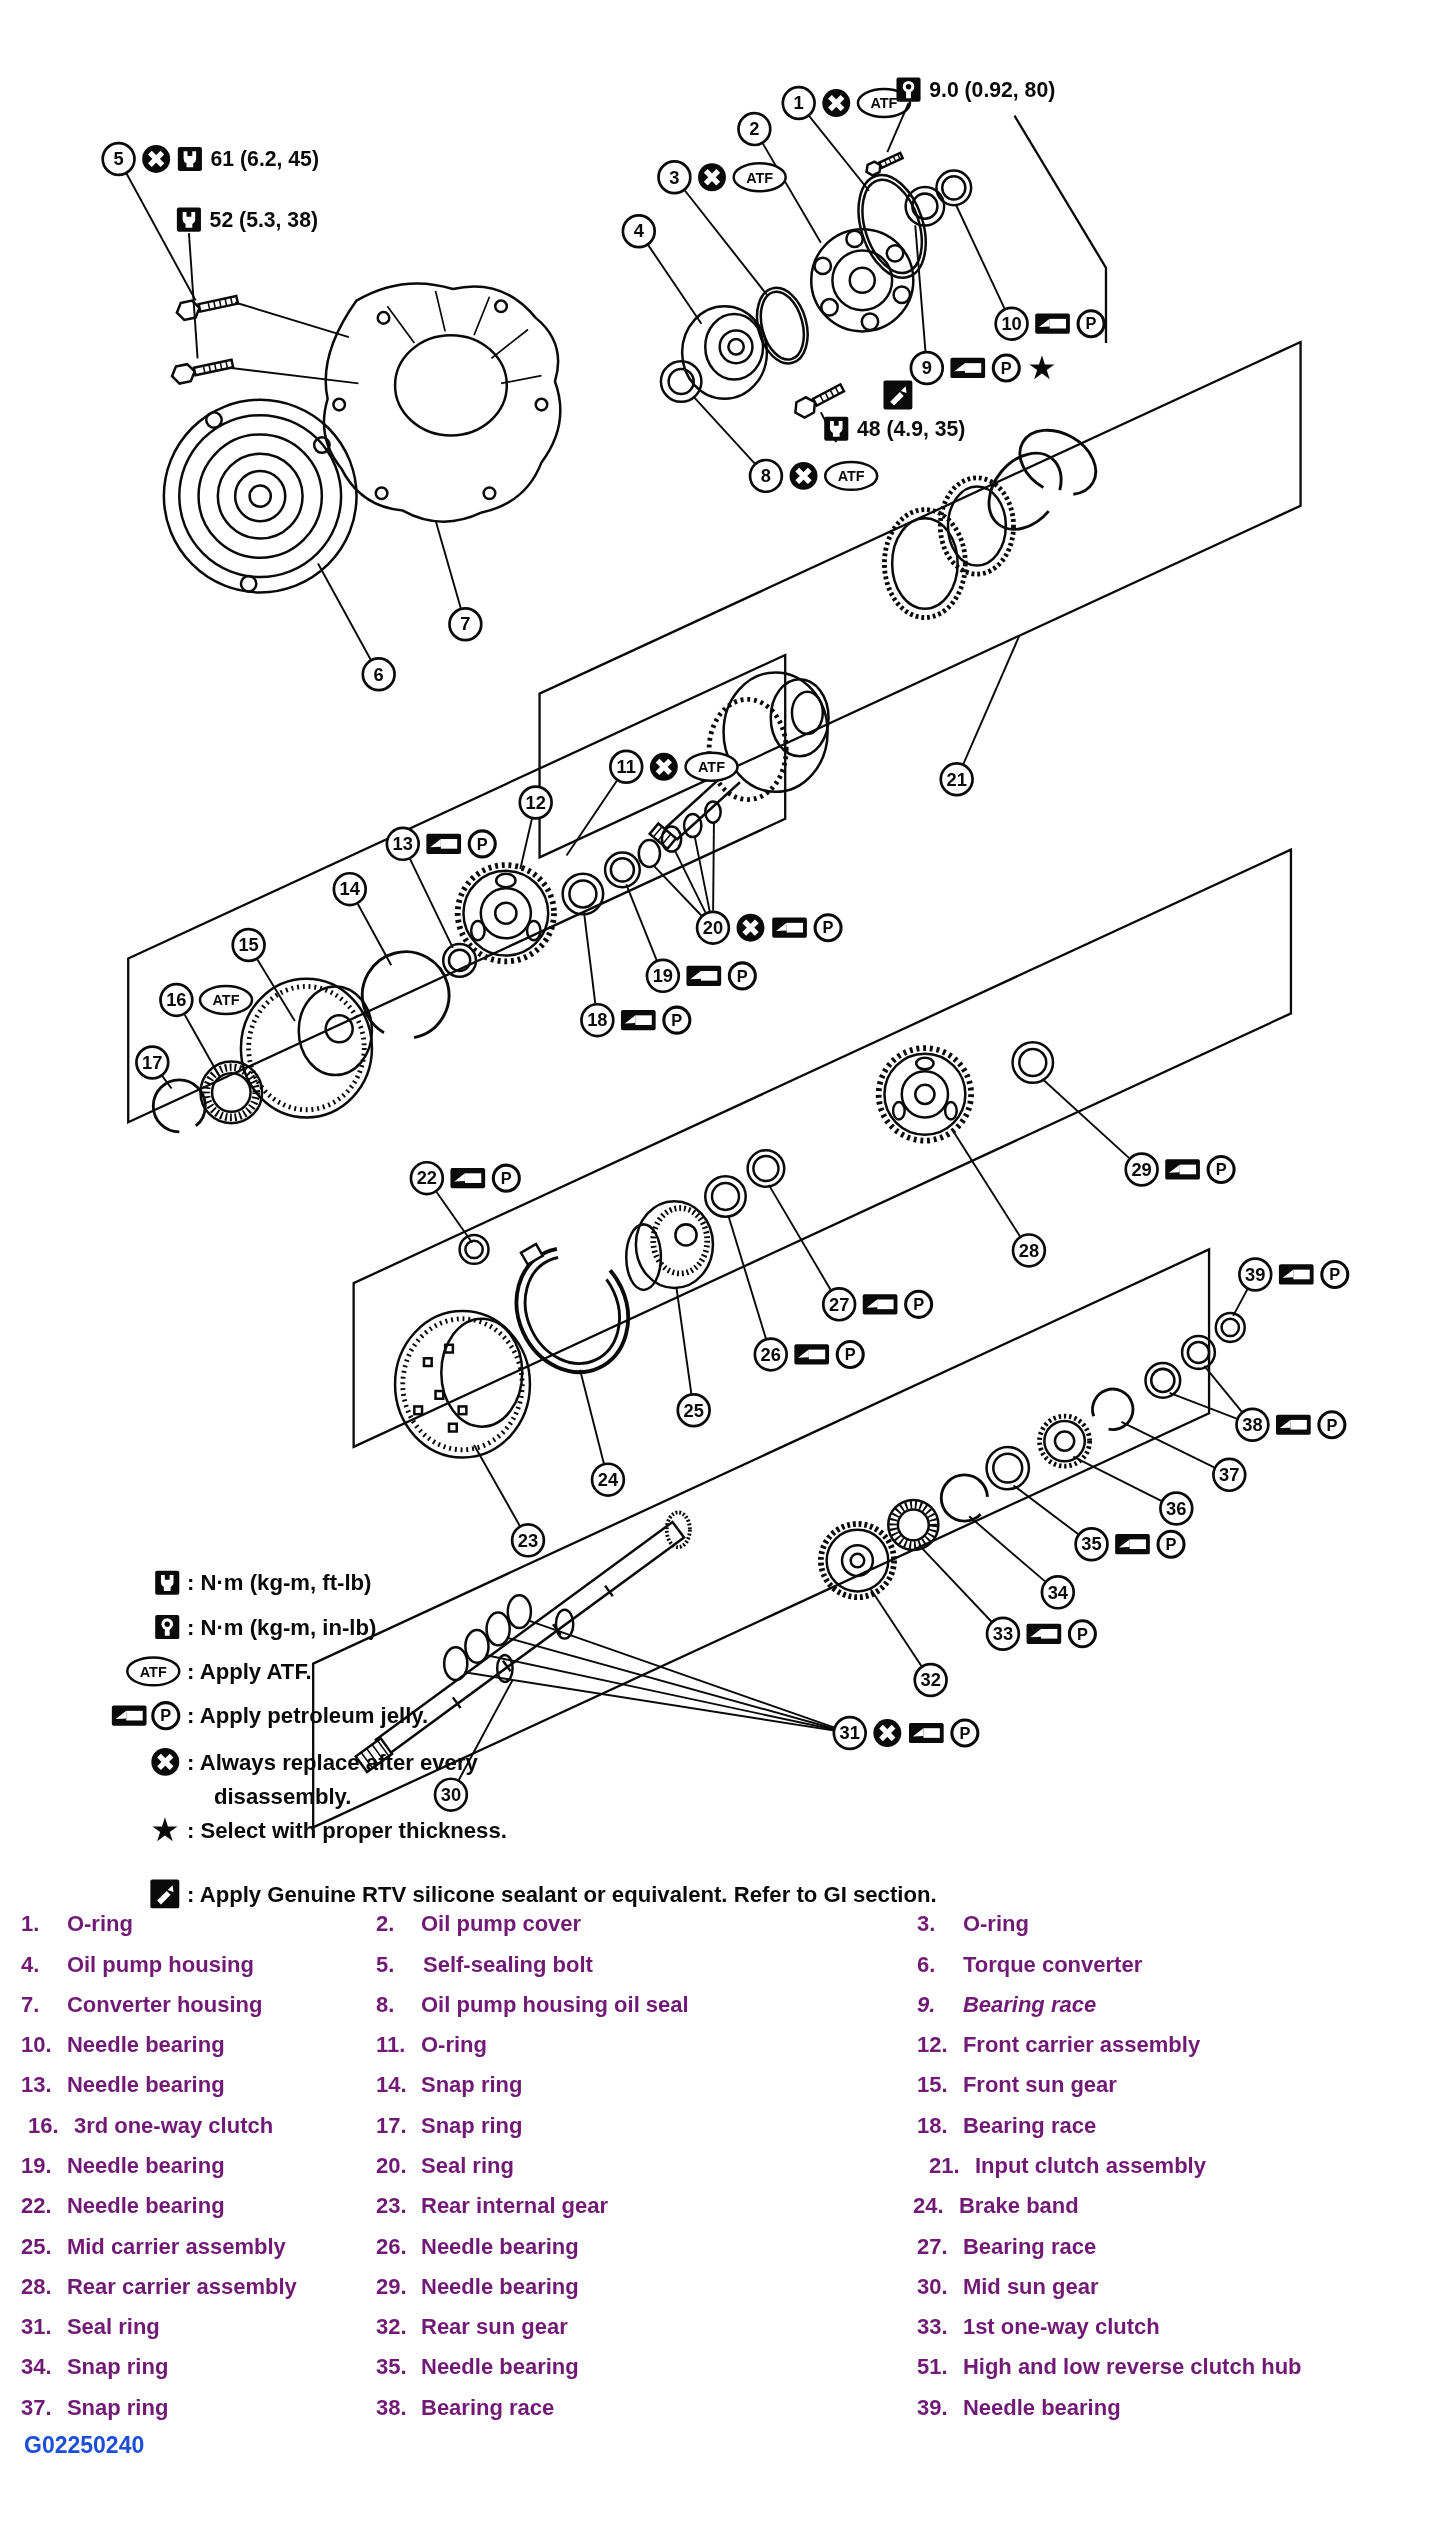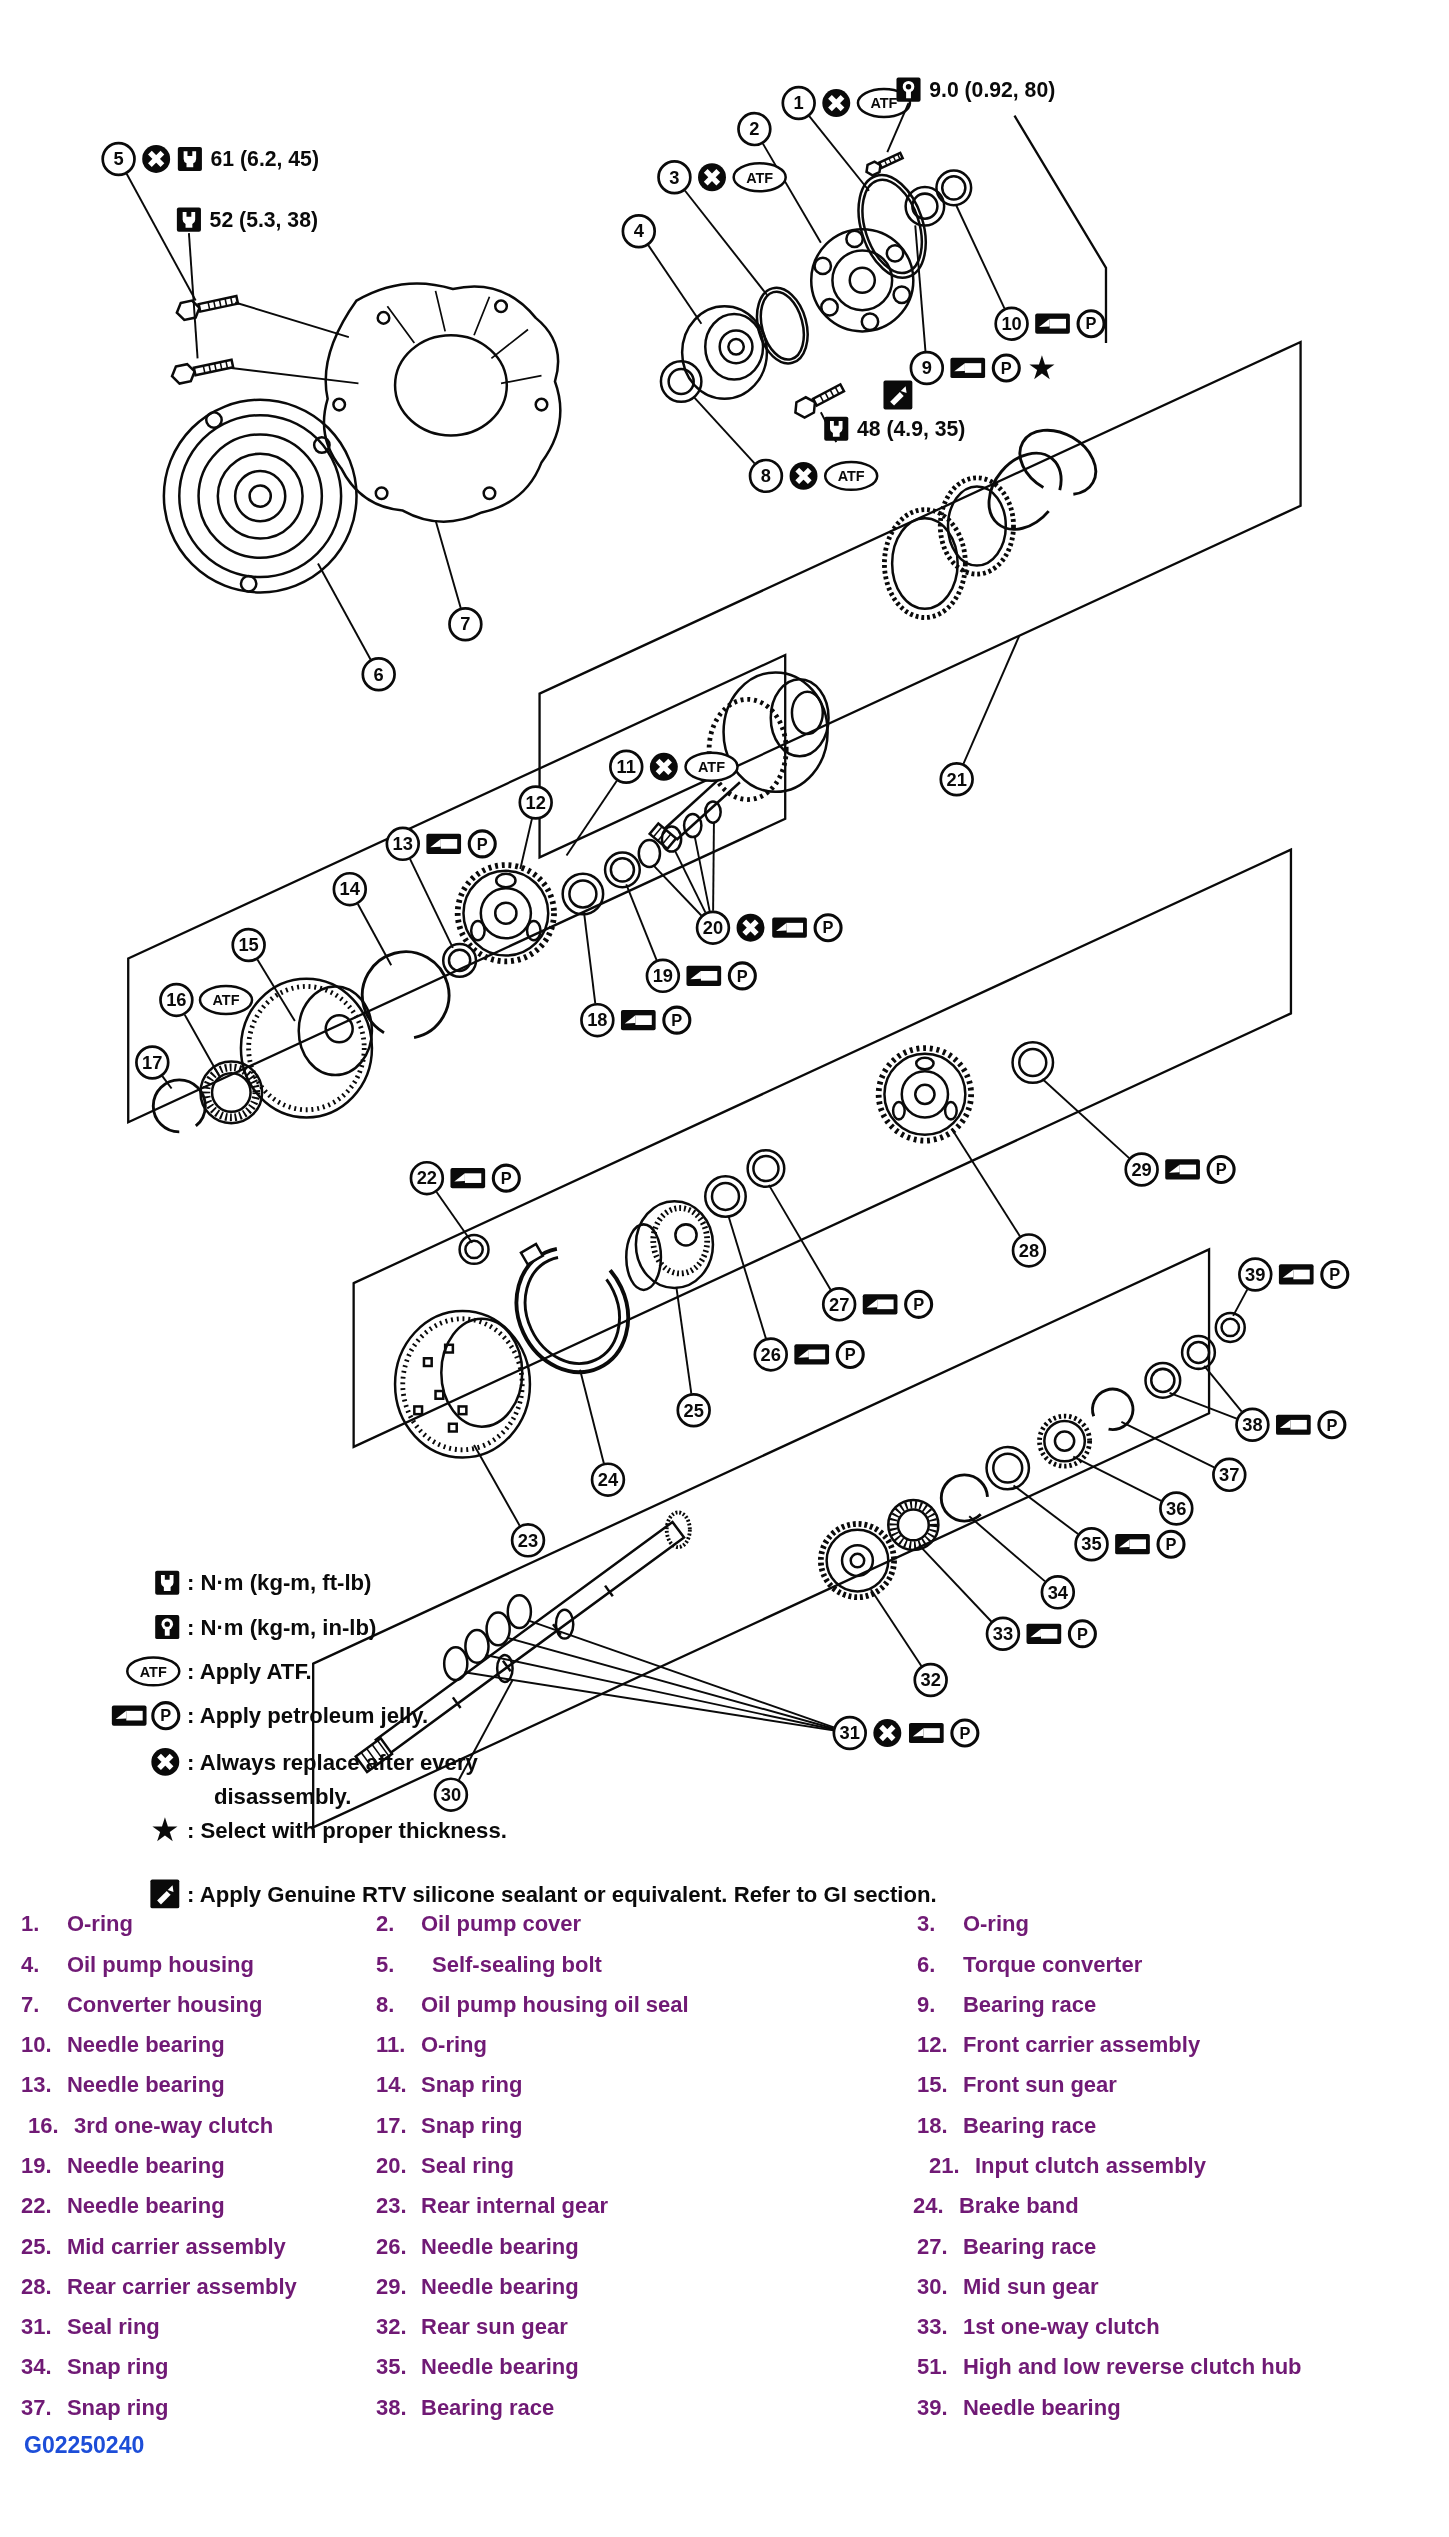--- a/index.html
+++ b/index.html
@@ -849,7 +849,7 @@
       <div class="part-row" style="left: 376px; top: 1911px;"><span class="part-num">2.</span><span style="margin-left: 1px;">Oil pump cover</span></div>
       <div class="part-row" style="left: 917px; top: 1911px;"><span class="part-num">3.</span><span style="margin-left: 1.9px;">O-ring</span></div>
       <div class="part-row" style="left: 21px; top: 1952px;"><span class="part-num">4.</span><span style="margin-left: 1.9px;">Oil pump housing</span></div>
-      <div class="part-row" style="left: 376px; top: 1952px;"><span class="part-num">5.</span><span style="margin-left: 12px;">Self-sealing bolt</span></div>
+      <div class="part-row" style="left: 376px; top: 1952px;"><span class="part-num">5.</span><span style="margin-left: 3px;">Self-sealing bolt</span></div>
       <div class="part-row" style="left: 917px; top: 1952px;"><span class="part-num">6.</span><span style="margin-left: 1.9px;">Torque converter</span></div>
       <div class="part-row" style="left: 21px; top: 1992px;"><span class="part-num">7.</span><span style="margin-left: 1.9px;">Converter housing</span></div>
       <div class="part-row" style="left: 376px; top: 1992px;"><span class="part-num">8.</span><span style="margin-left: 1px;">Oil pump housing oil seal</span></div>

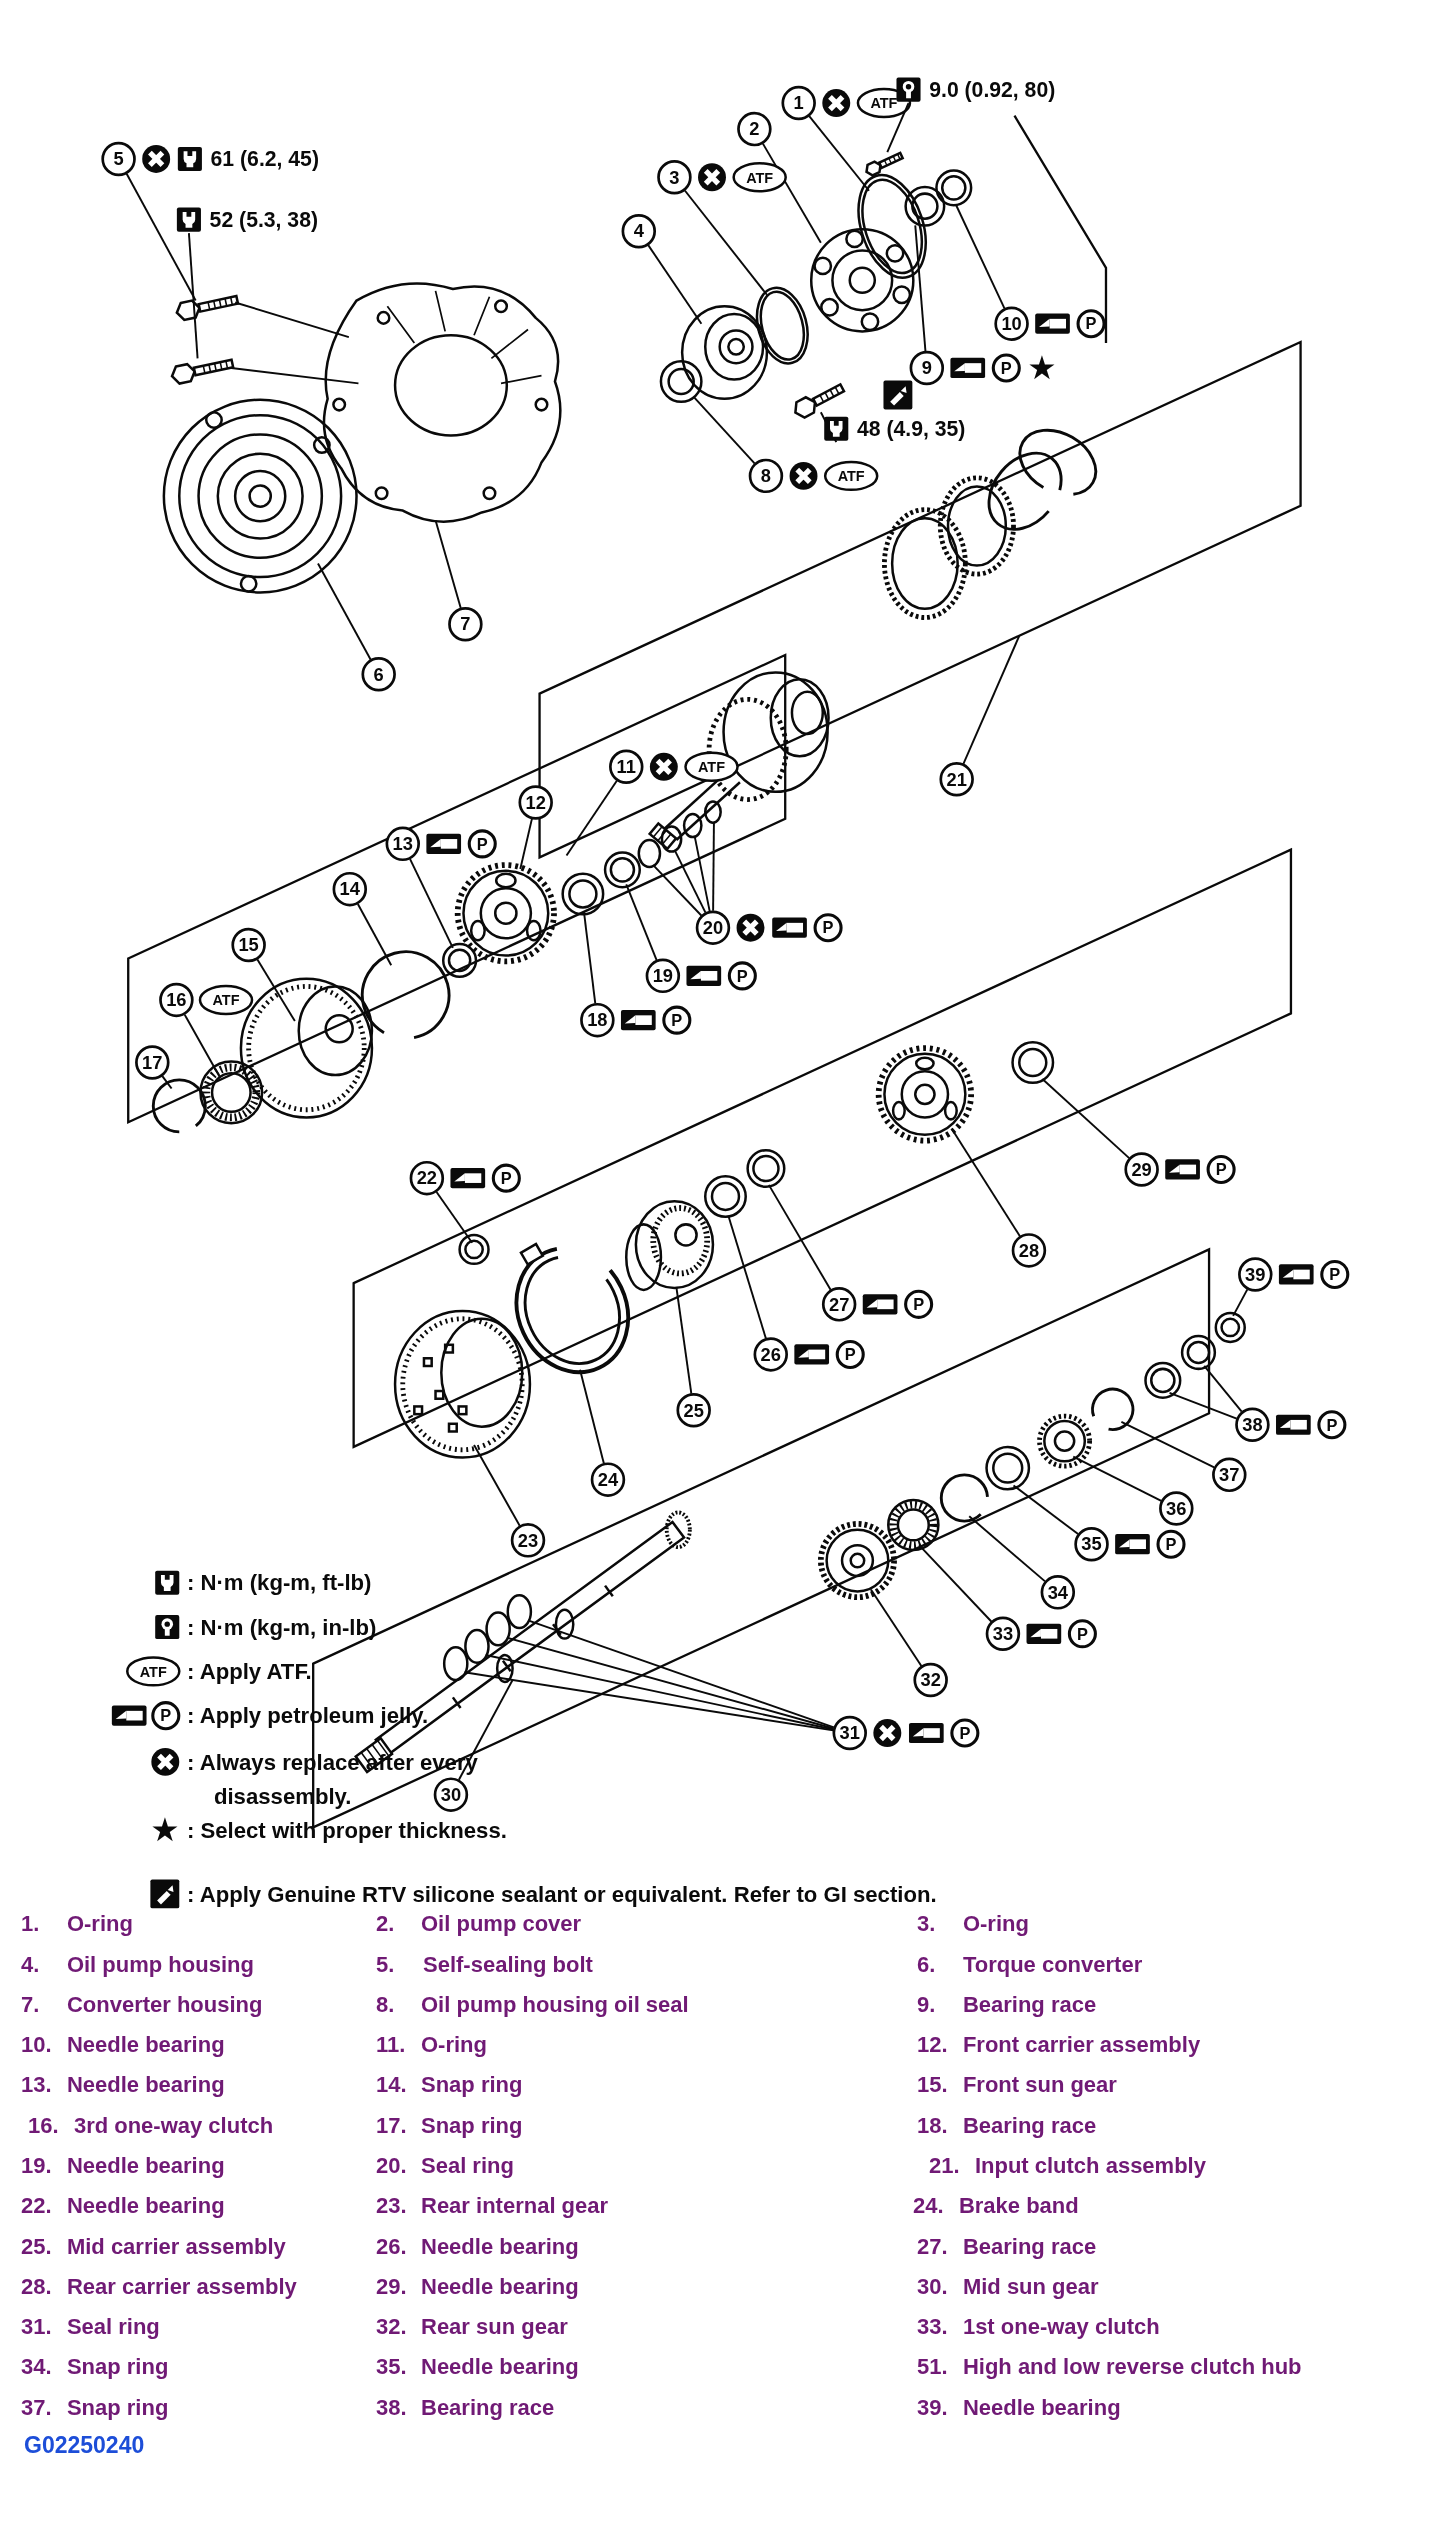--- a/index.html
+++ b/index.html
@@ -853,7 +853,7 @@
       <div class="part-row" style="left: 917px; top: 1952px;"><span class="part-num">6.</span><span style="margin-left: 1.9px;">Torque converter</span></div>
       <div class="part-row" style="left: 21px; top: 1992px;"><span class="part-num">7.</span><span style="margin-left: 1.9px;">Converter housing</span></div>
       <div class="part-row" style="left: 376px; top: 1992px;"><span class="part-num">8.</span><span style="margin-left: 1px;">Oil pump housing oil seal</span></div>
-      <div class="part-row" style="left: 917px; top: 1992px;"><span class="part-num">9.</span><span style="margin-left: 1.9px;">Bearing race</span></div>
+      <div class="part-row" style="left: 917px; top: 1992px; font-style: italic;"><span class="part-num">9.</span><span style="margin-left: 1.9px;">Bearing race</span></div>
       <div class="part-row" style="left: 21px; top: 2032px;"><span class="part-num">10.</span><span style="margin-left: 1.9px;">Needle bearing</span></div>
       <div class="part-row" style="left: 376px; top: 2032px;"><span class="part-num">11.</span><span style="margin-left: 1px;">O-ring</span></div>
       <div class="part-row" style="left: 917px; top: 2032px;"><span class="part-num">12.</span><span style="margin-left: 1.9px;">Front carrier assembly</span></div>

